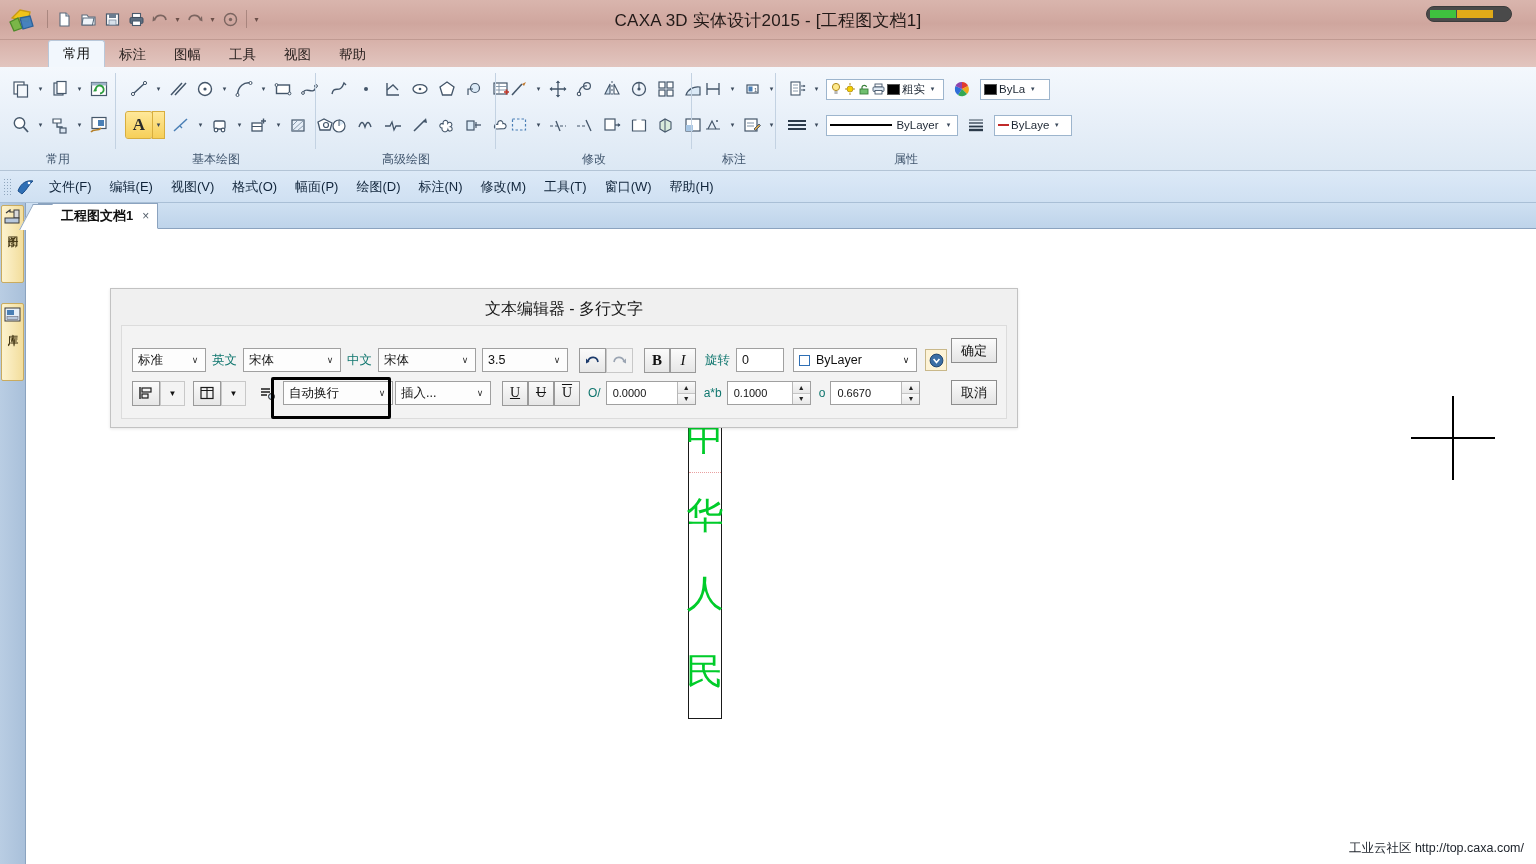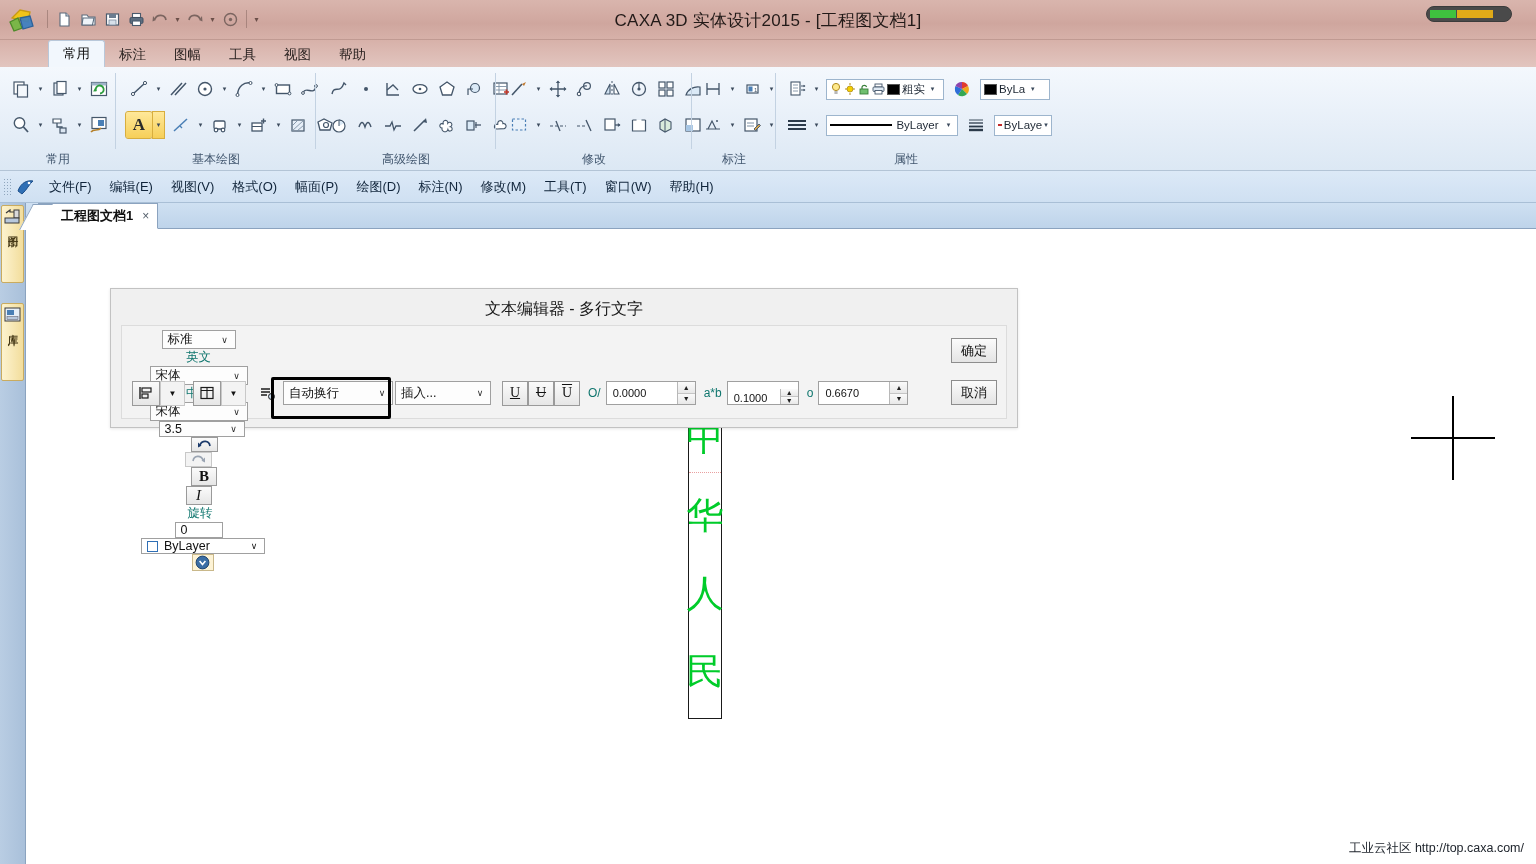--- a/index.html
+++ b/index.html
@@ -766,7 +766,7 @@
                 <path d="M3 15h14" stroke="#2b3a4a" stroke-width="2.4"></path>
               </svg>
           </div>
-          <div class="chip" style="width:58px; margin-left:4px;">
+          <div class="chip" style="width:78px; margin-left:4px;">
             <span class="redline"></span>
             <span>ByLaye</span>
             <span class="cv">▾</span>

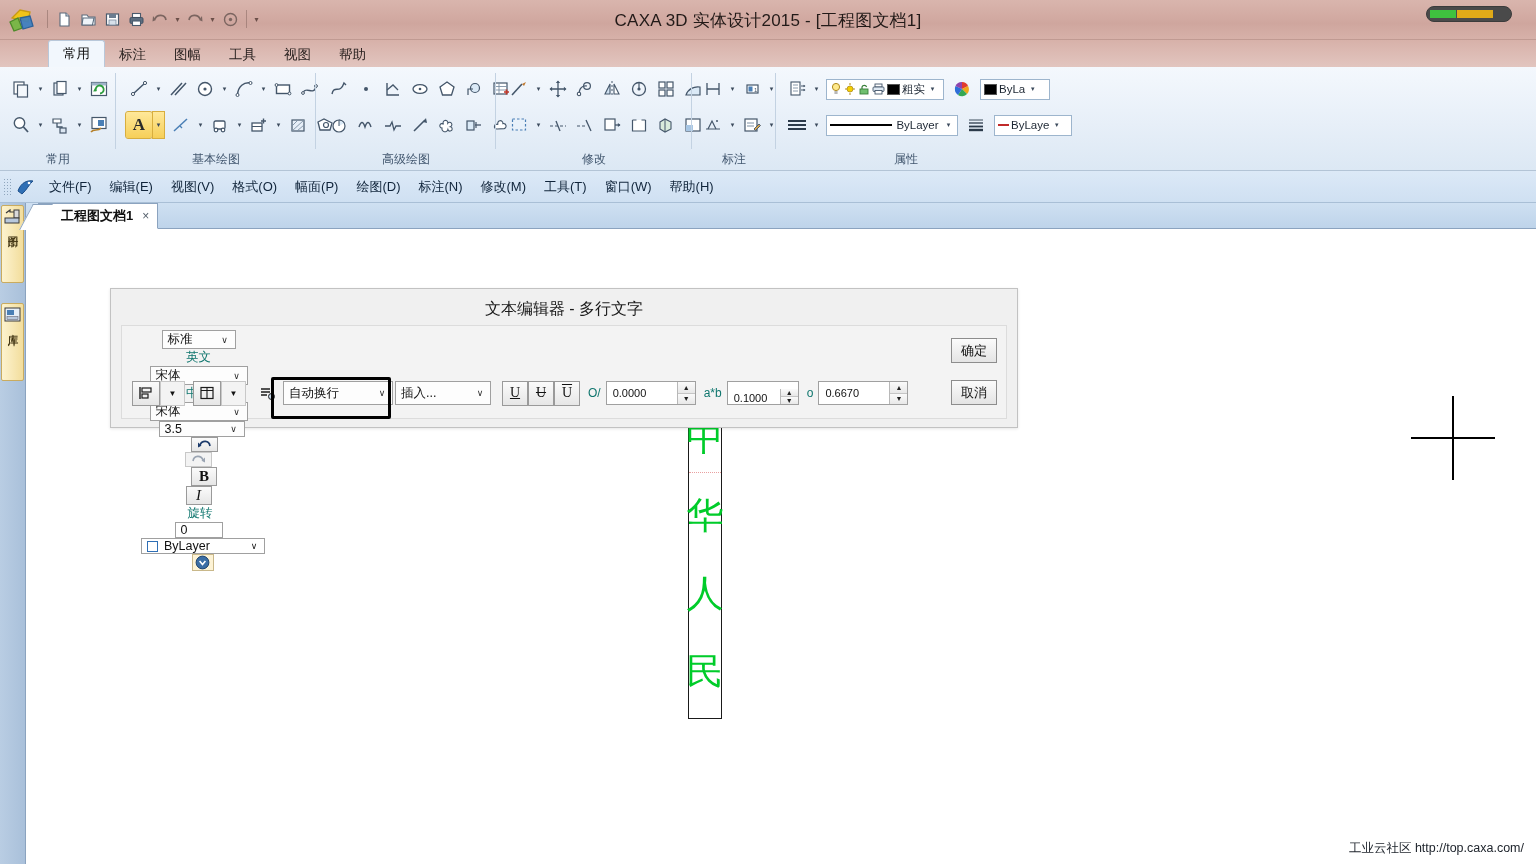--- a/index.html
+++ b/index.html
@@ -184,7 +184,7 @@
     background:#f3f3f3; border:1px solid #dcdcdc;
   }
   .drow { position:absolute; left:10px; height:26px; display:flex; align-items:center; }
-  .drow1 { top:4px;flex-direction:column; }
+  .drow1 { top:21px; }
   .drow2 { top:54px; }
 
   .sel {

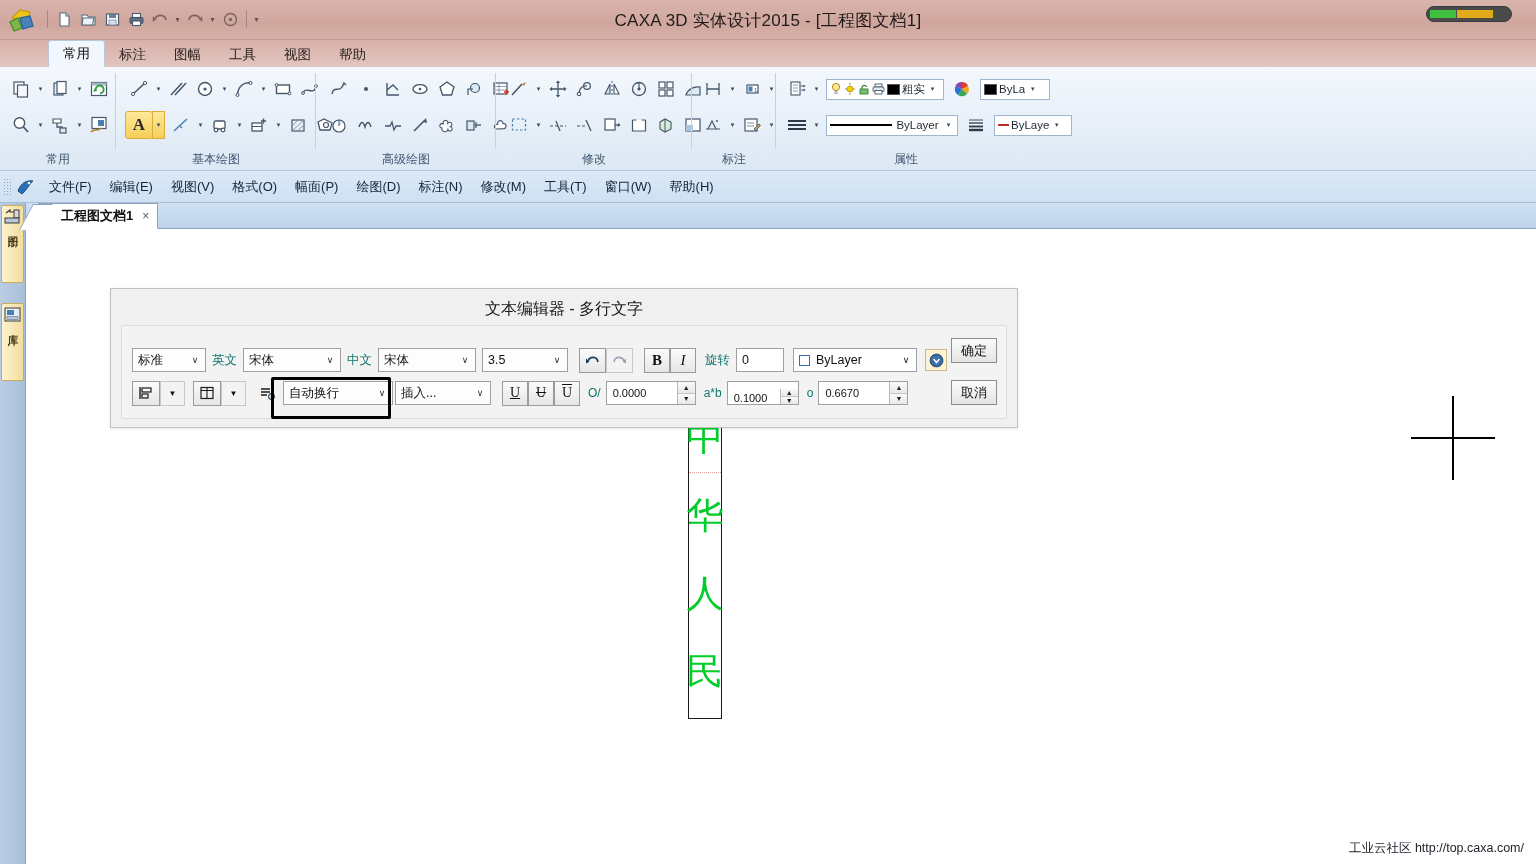--- a/index.html
+++ b/index.html
@@ -949,7 +949,7 @@
           </span>
         </div>
         <span class="lbl" style="padding:0 5px 0 8px; font-size:12px;">a*b</span>
-        <div class="spin" style="width:72px;align-items:flex-end;">
+        <div class="spin" style="width:84px;">
           <span class="sv">0.1000</span>
           <span class="sbtns">
             <i>▲</i>

